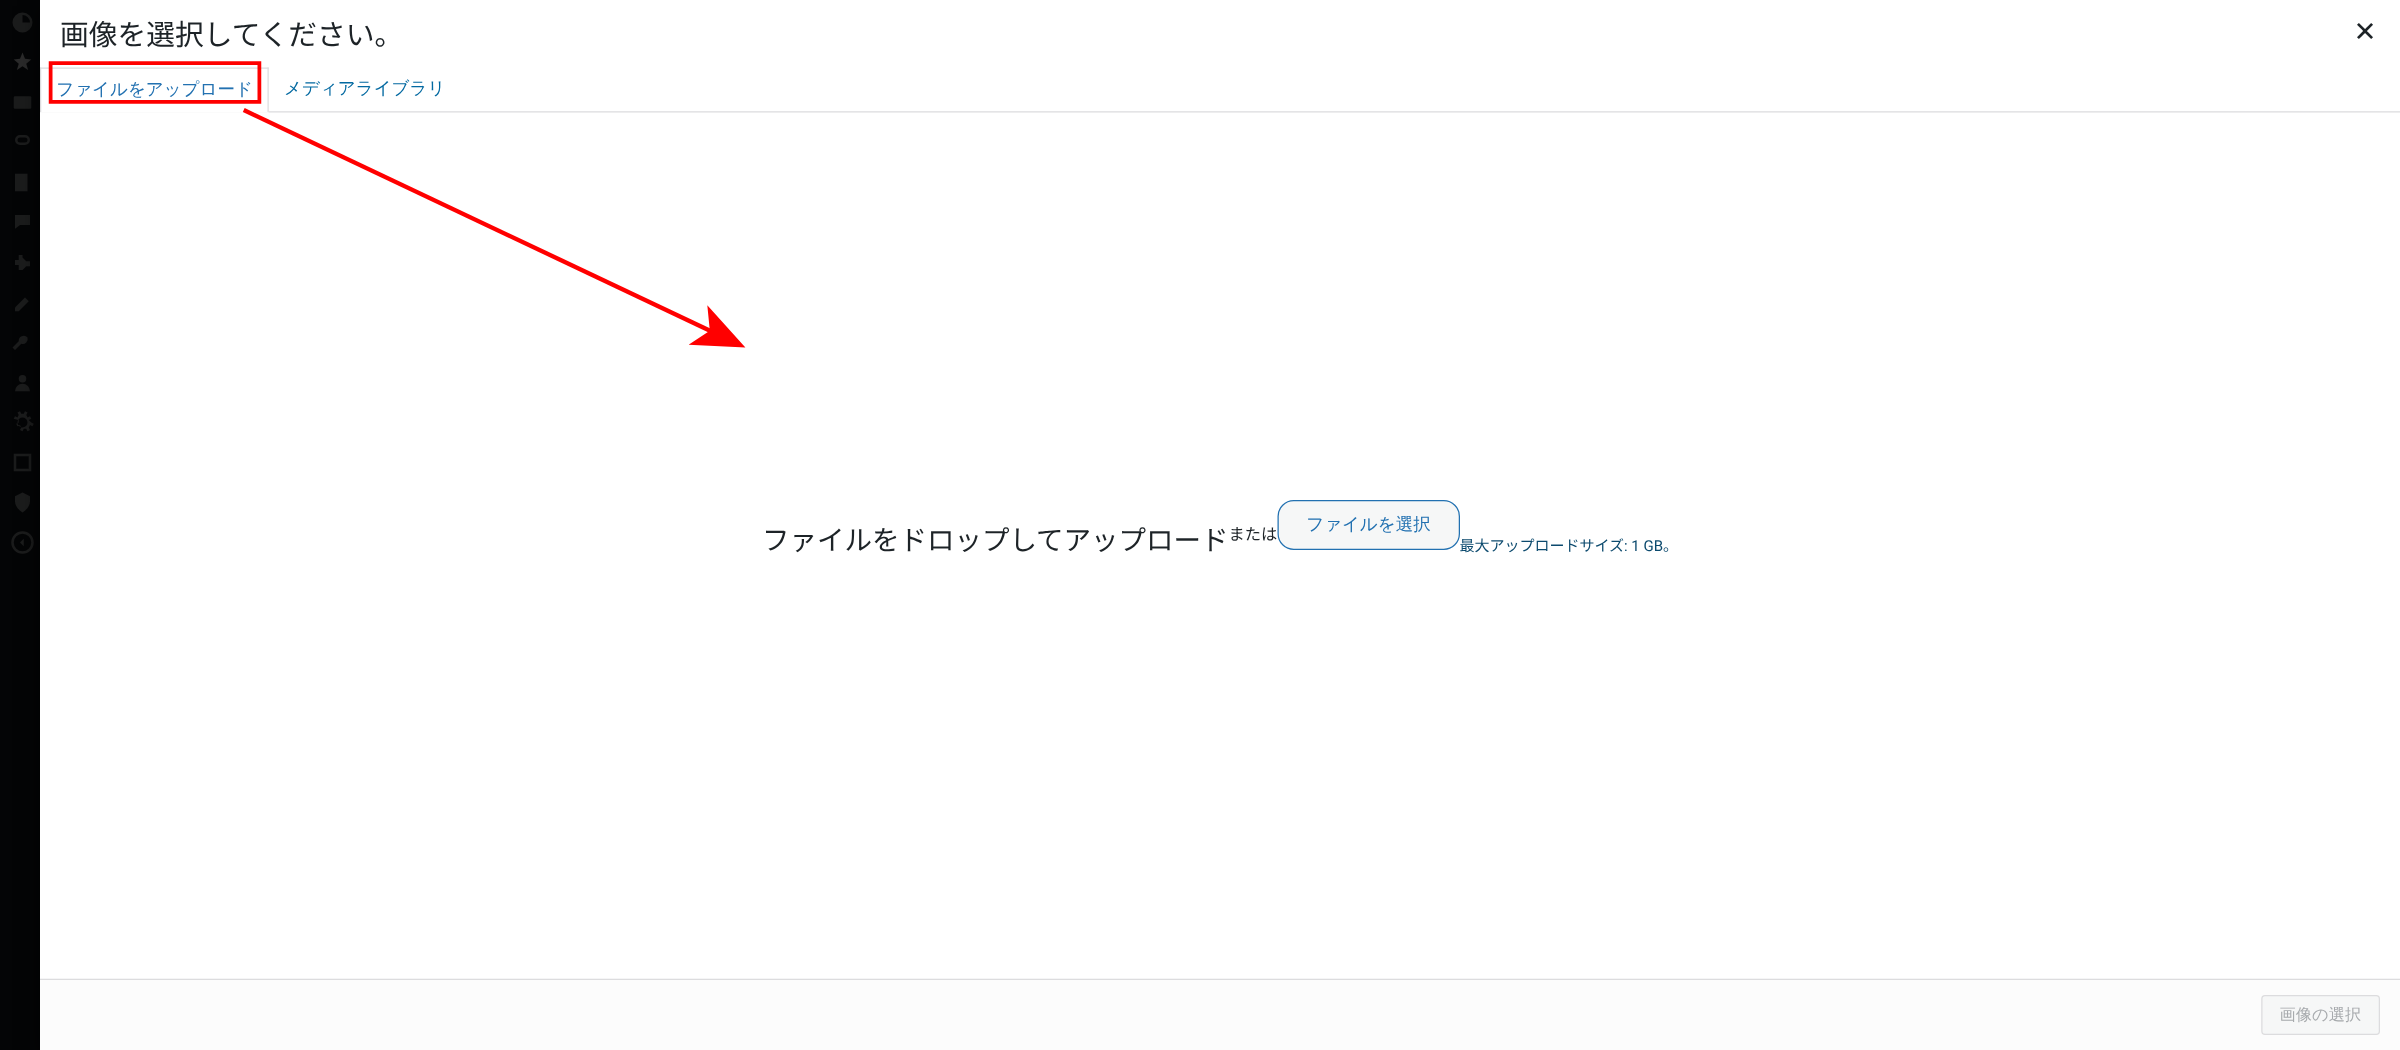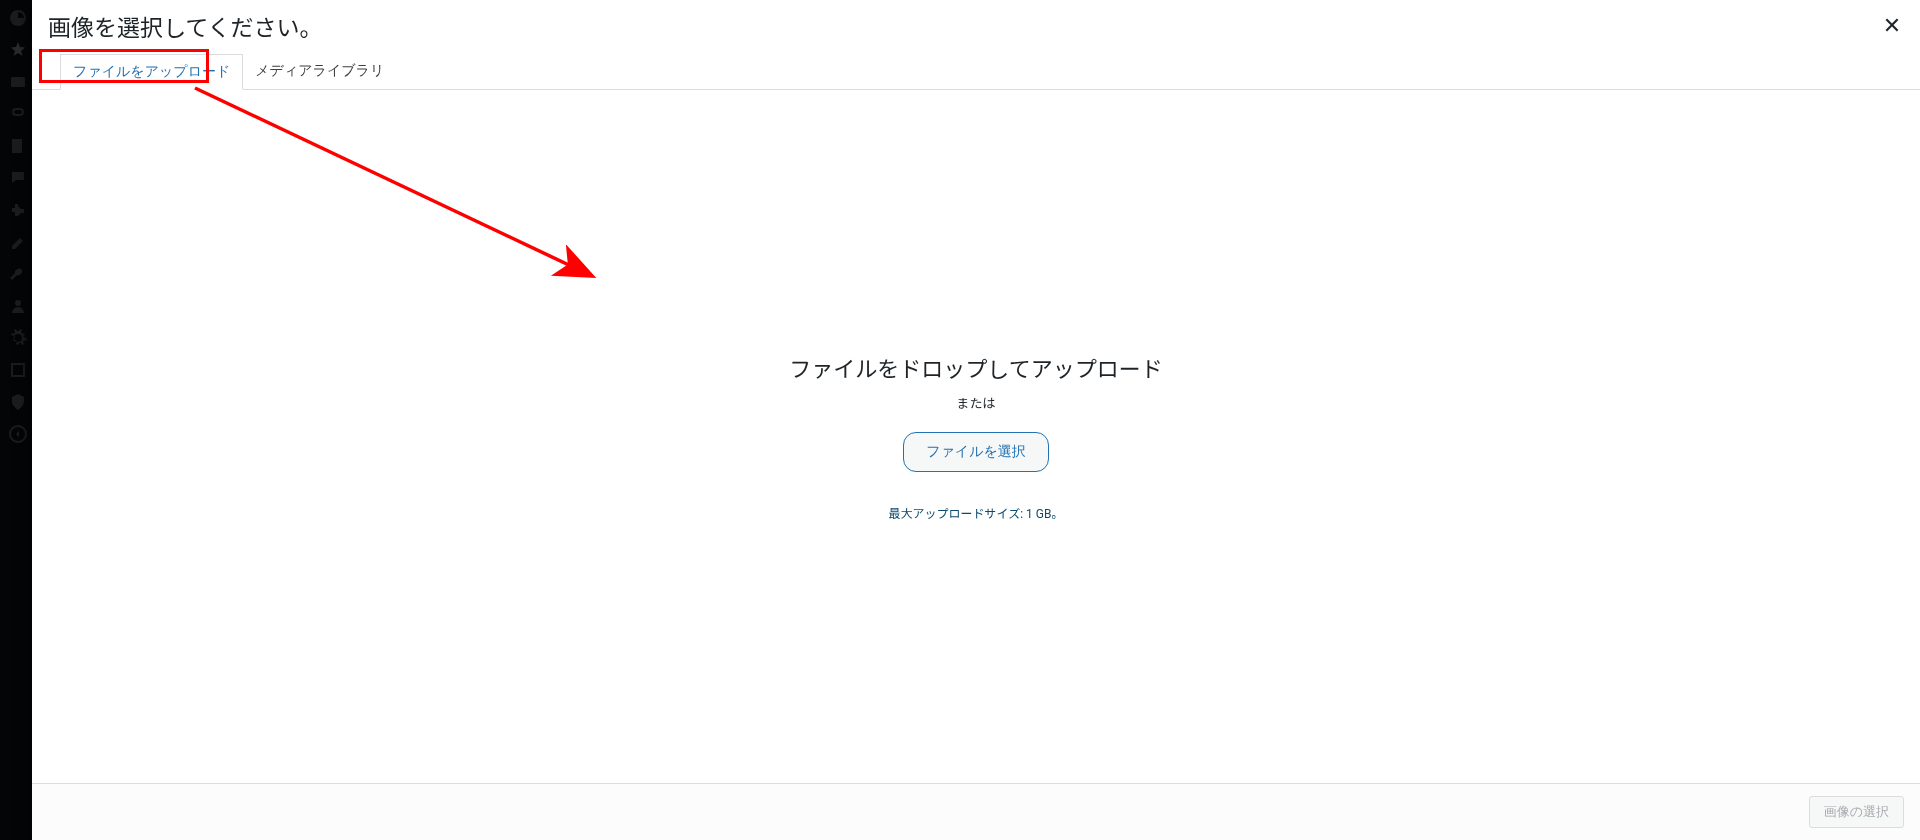--- a/index.html
+++ b/index.html
@@ -120,7 +120,7 @@
     }
     .tabs {
       margin-top: 10px;
-      padding: 0 28px;
+      padding: 0 0;
       display: flex;
       border-bottom: 1px solid #dcdcde;
     }

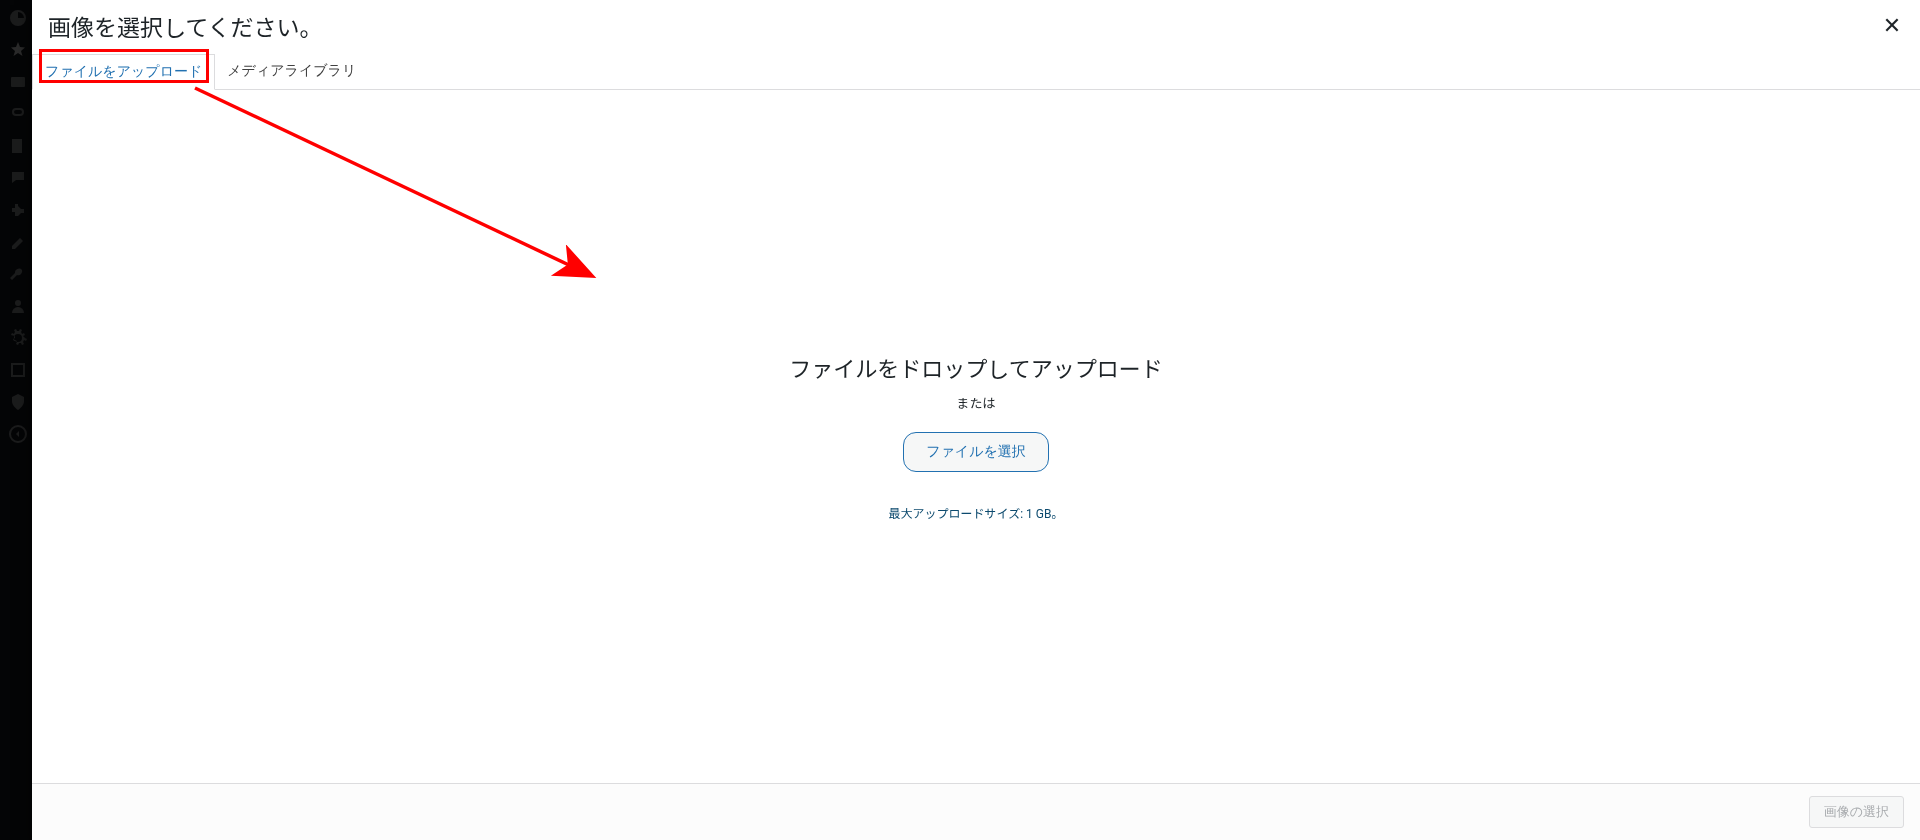--- a/index.html
+++ b/index.html
@@ -142,7 +142,7 @@
       border-radius: 0;
     }
     .tab:not(.active) {
-      color: #404040;
+      color: #0369a1;
     }
     .annot-box {
       position: absolute;

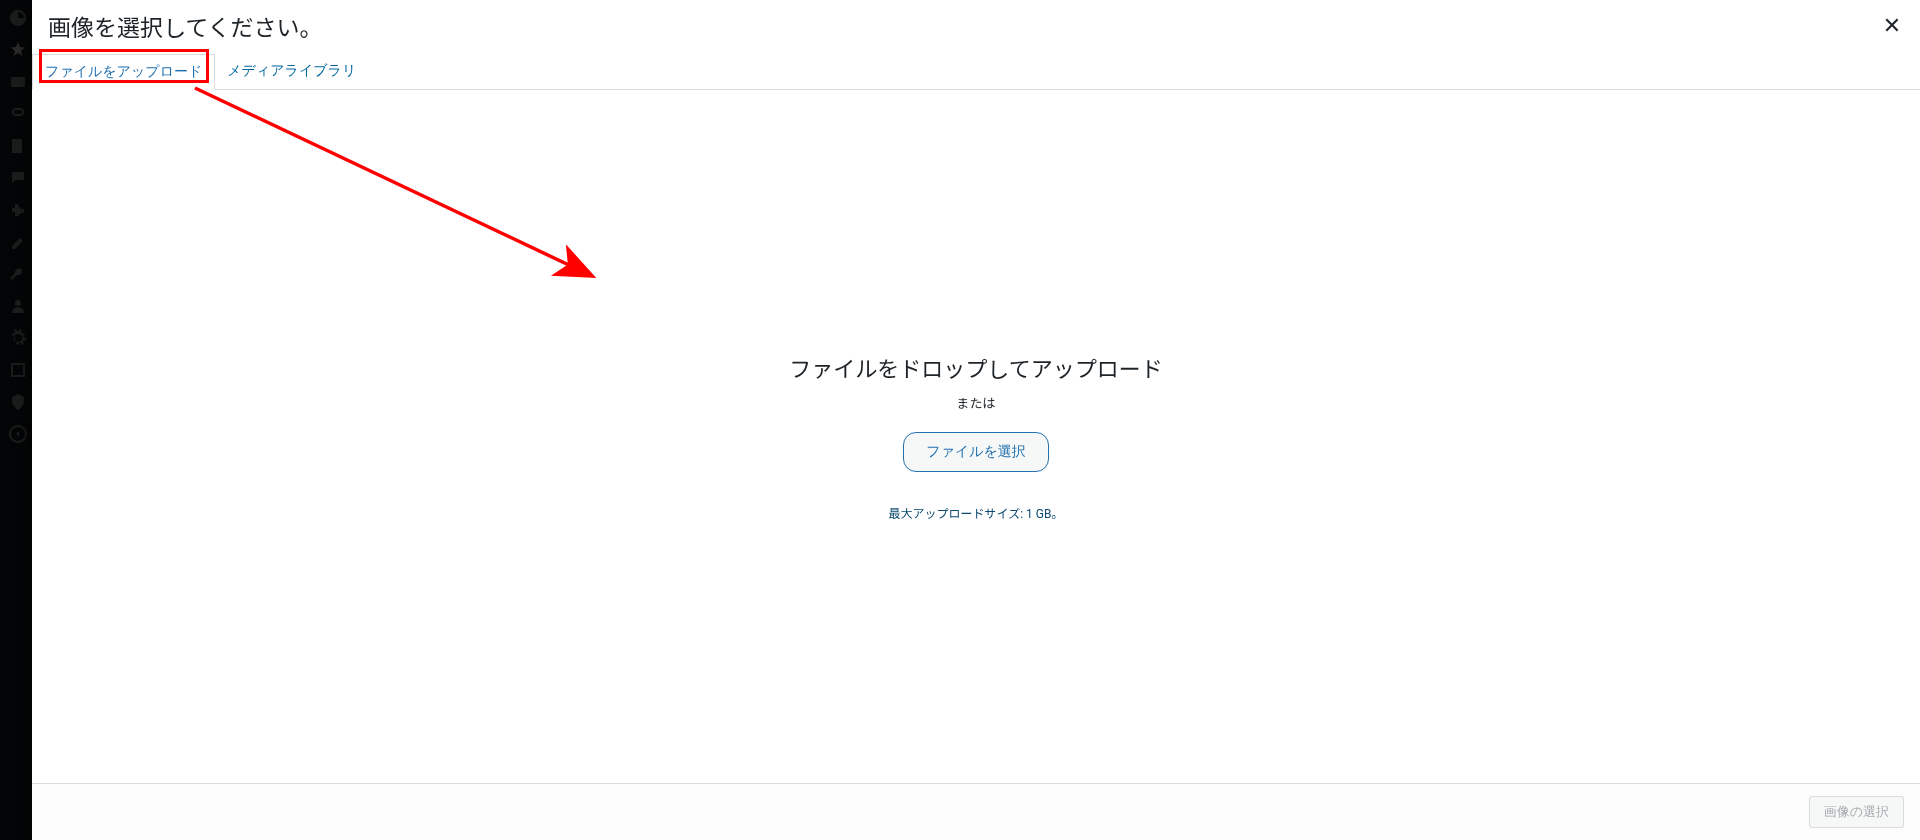--- a/index.html
+++ b/index.html
@@ -152,7 +152,7 @@
     .upload-area {
       flex: 1;
       display: flex;
-      flex-direction: column;
+      flex-direction: row;
       align-items: center;
       justify-content: center;
       color: #1d2327;

